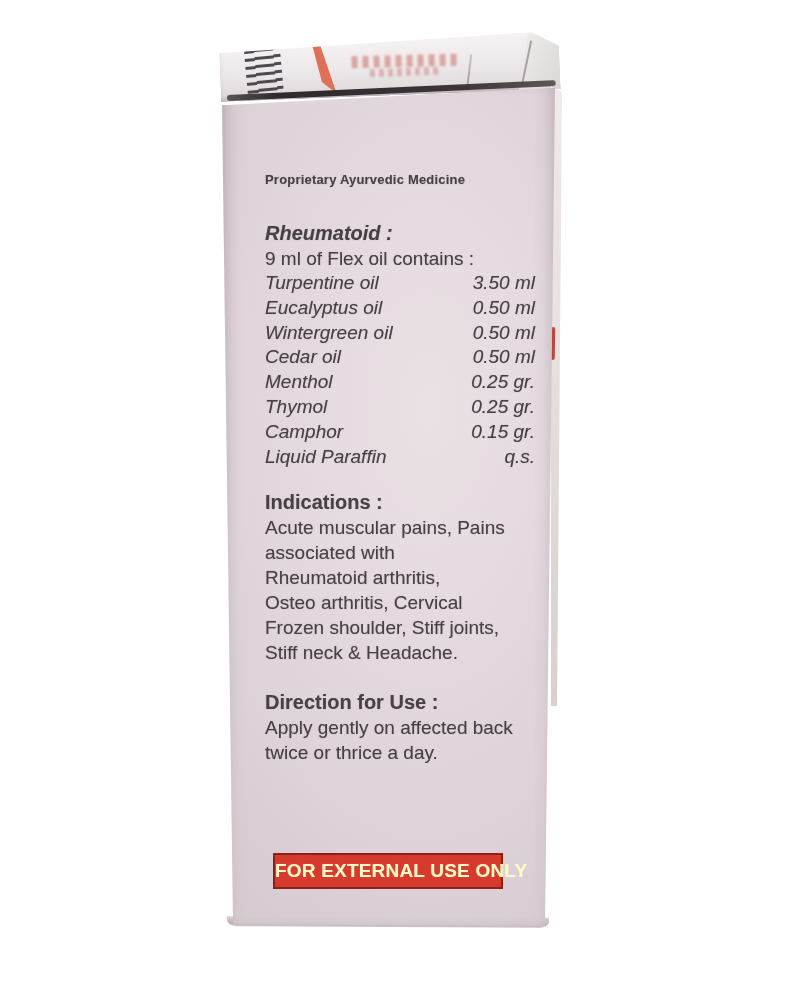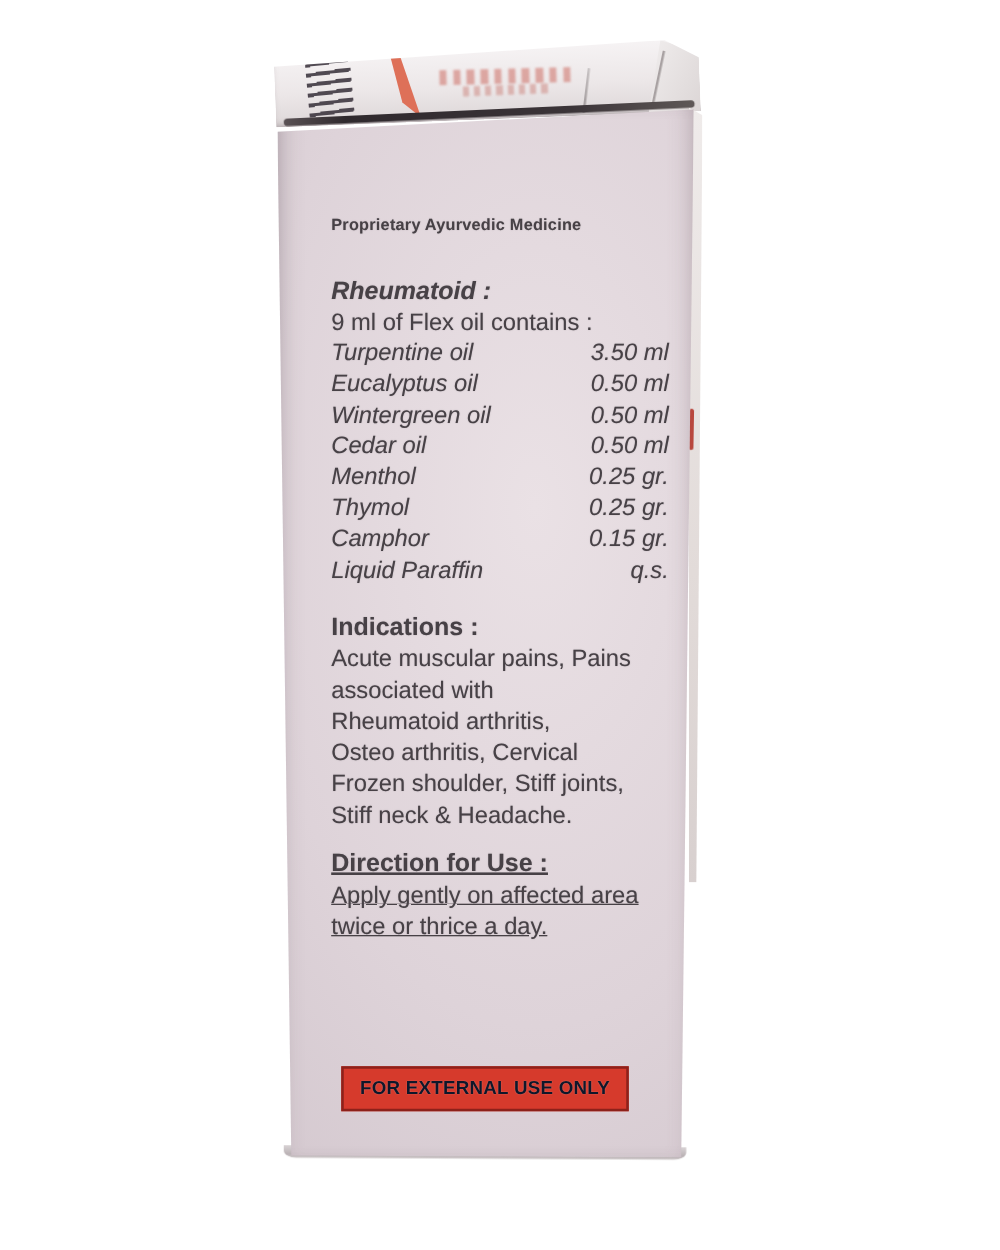--- a/index.html
+++ b/index.html
@@ -99,7 +99,7 @@
   table.ing td.qty{text-align:right;}
   .ind-block{margin-top:20px;}
   .line{font-size:19px;line-height:25px;white-space:pre-wrap;}
-  .dir-block{margin-top:13px;text-decoration:underline;}
+  .dir-block{margin-top:24px;}
 
   .warning-banner{
     position:absolute;left:50%;top:767px;transform:translateX(-50%);

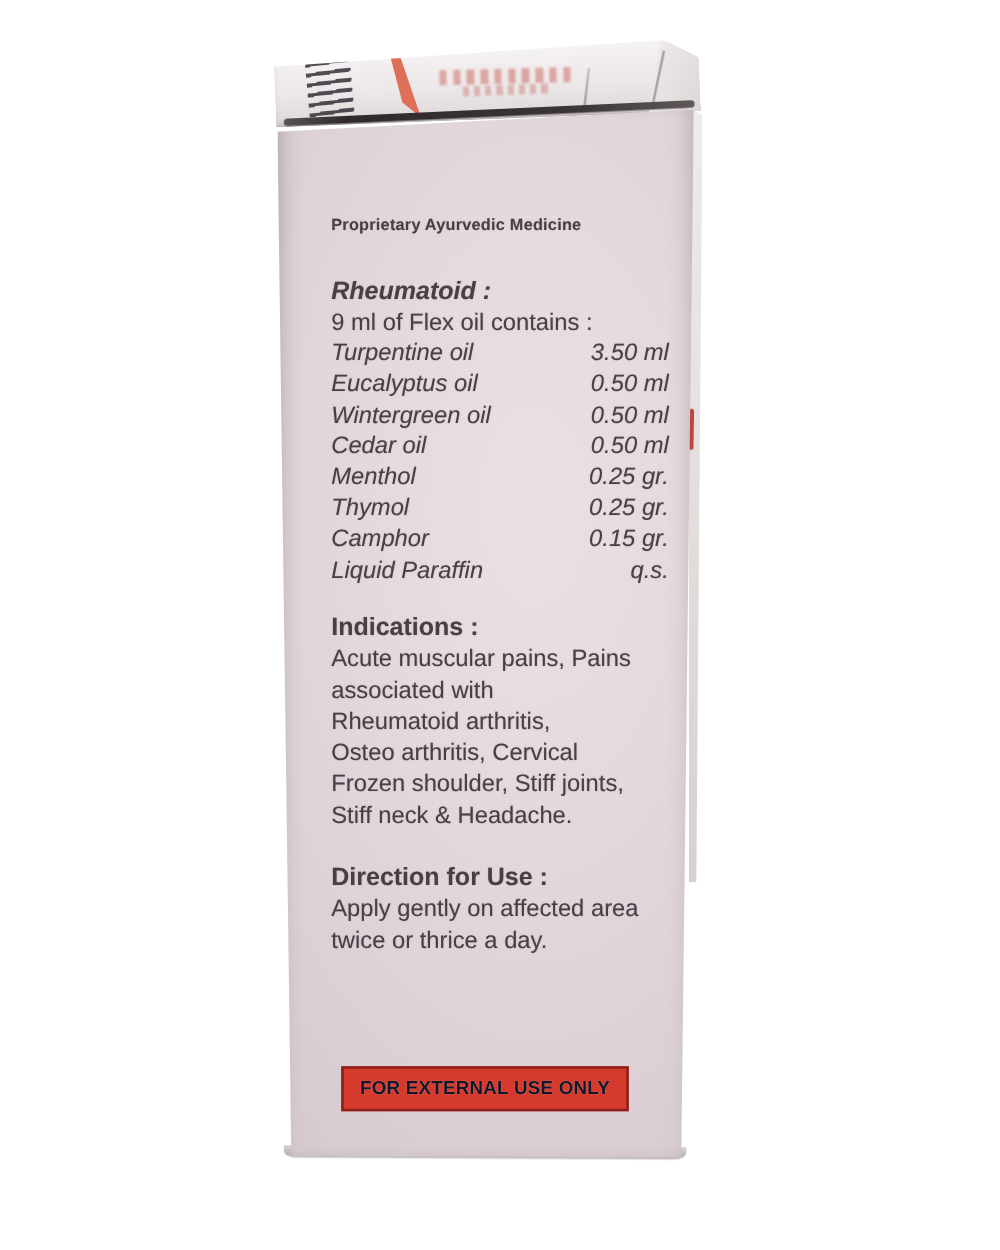--- a/index.html
+++ b/index.html
@@ -186,7 +186,7 @@
 
       <div class="dir-block">
         <div class="sect-title">Direction for Use :</div>
-        <div class="line">Apply gently on affected area</div>
+        <div class="line">Apply gently on affected back</div>
         <div class="line">twice or thrice a day.</div>
       </div>
 

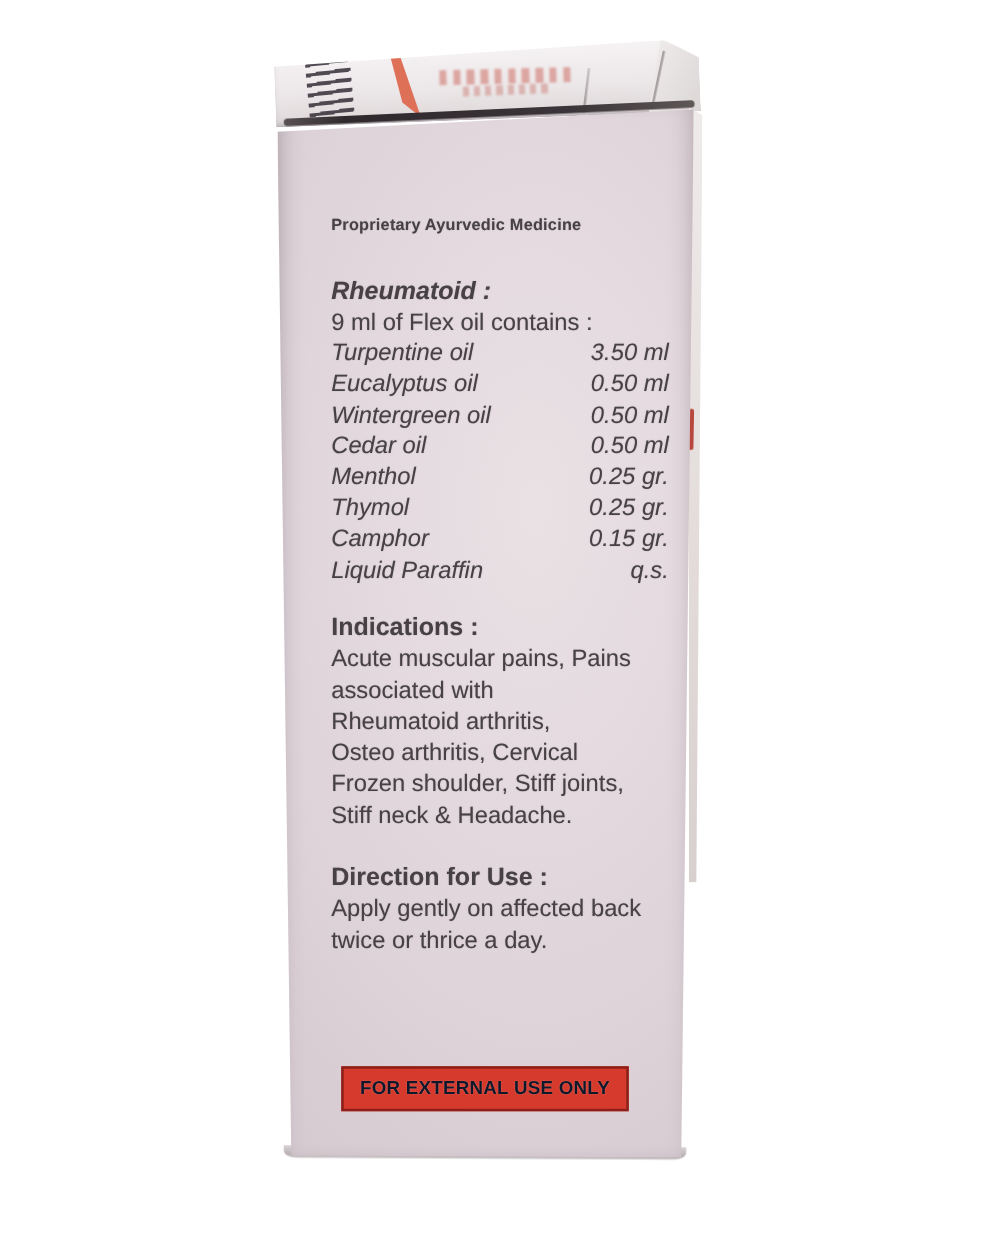--- a/index.html
+++ b/index.html
@@ -105,7 +105,7 @@
     position:absolute;left:50%;top:767px;transform:translateX(-50%);
     width:226px;height:32px;line-height:32px;
     background:#d63a2c;border:2px solid #8d211a;
-    color:#0f172a;font-size:15px;font-weight:bold;text-align:center;letter-spacing:.2px;
+    color:#fef9c3;font-size:19px;font-weight:bold;text-align:center;letter-spacing:.2px;
     white-space:nowrap;text-shadow:0 0 1px rgba(255,255,255,.4);
   }
 </style>

